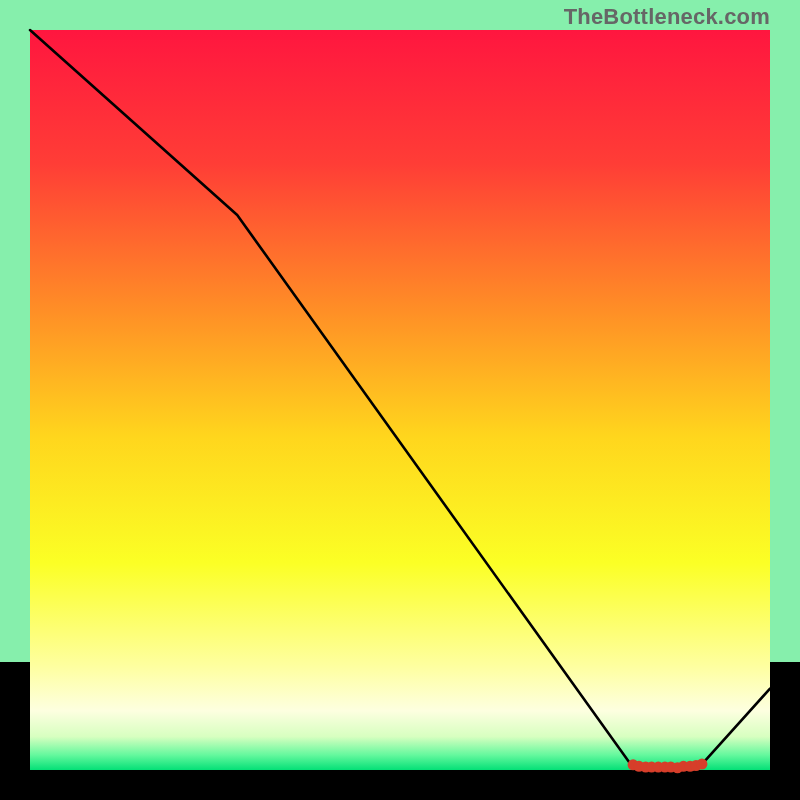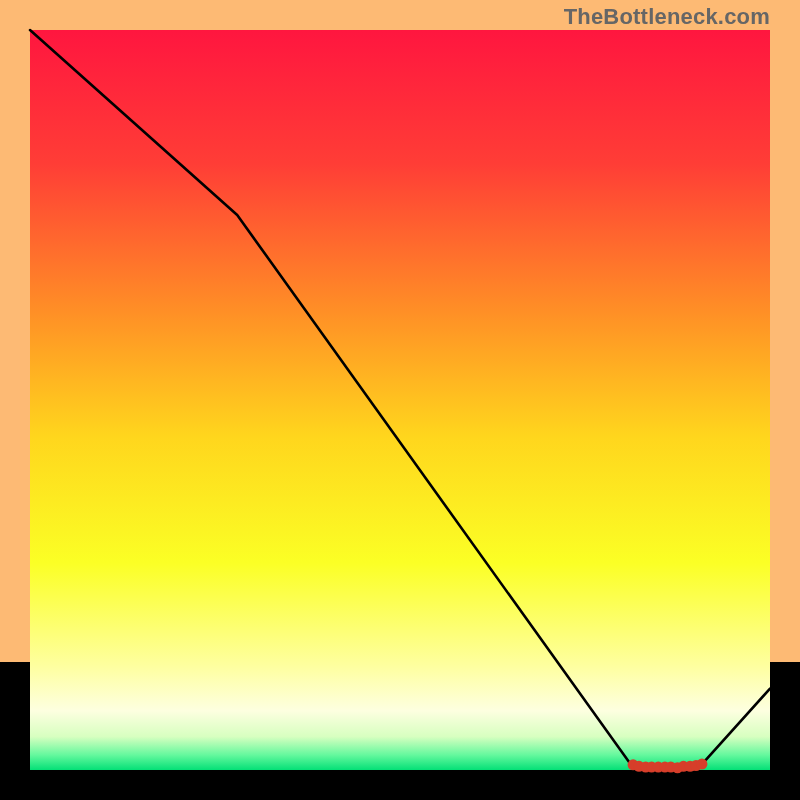--- a/index.html
+++ b/index.html
@@ -14,7 +14,7 @@
     position: relative;
     width: 800px;
     height: 662px;
-    background: #fdba74;
+    background: #86efac;
   }
   .plot-area {
     position: absolute;

